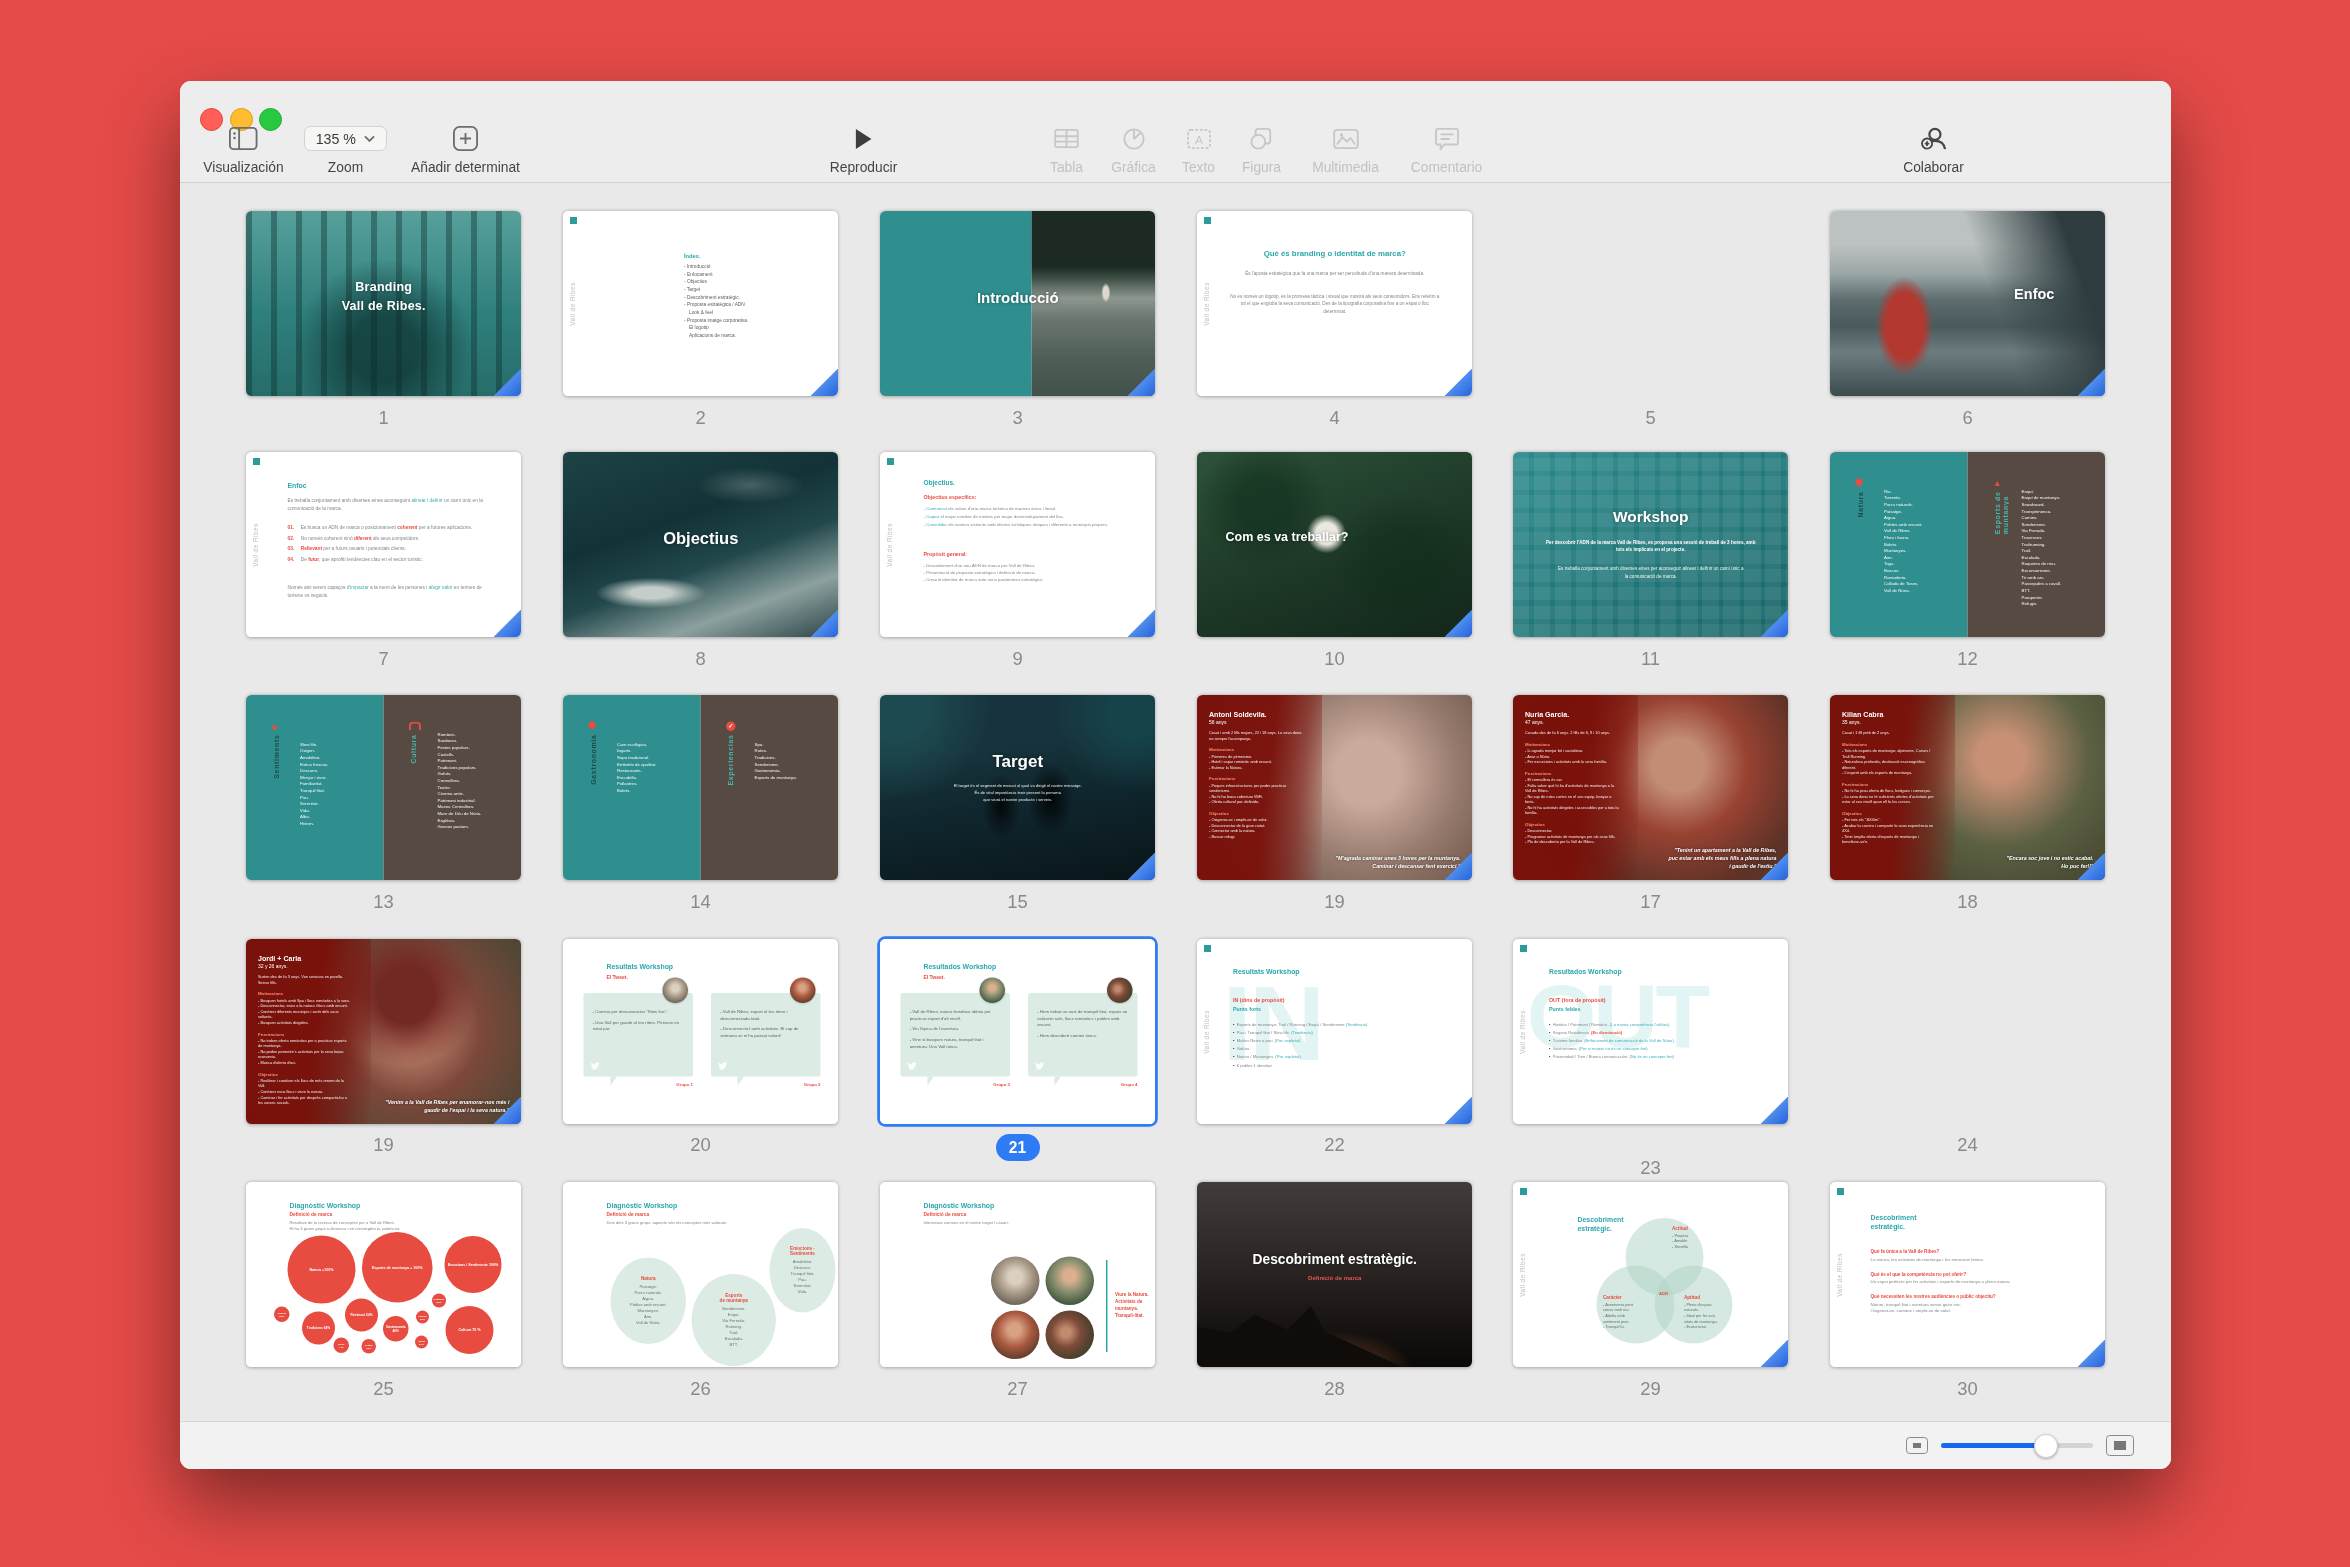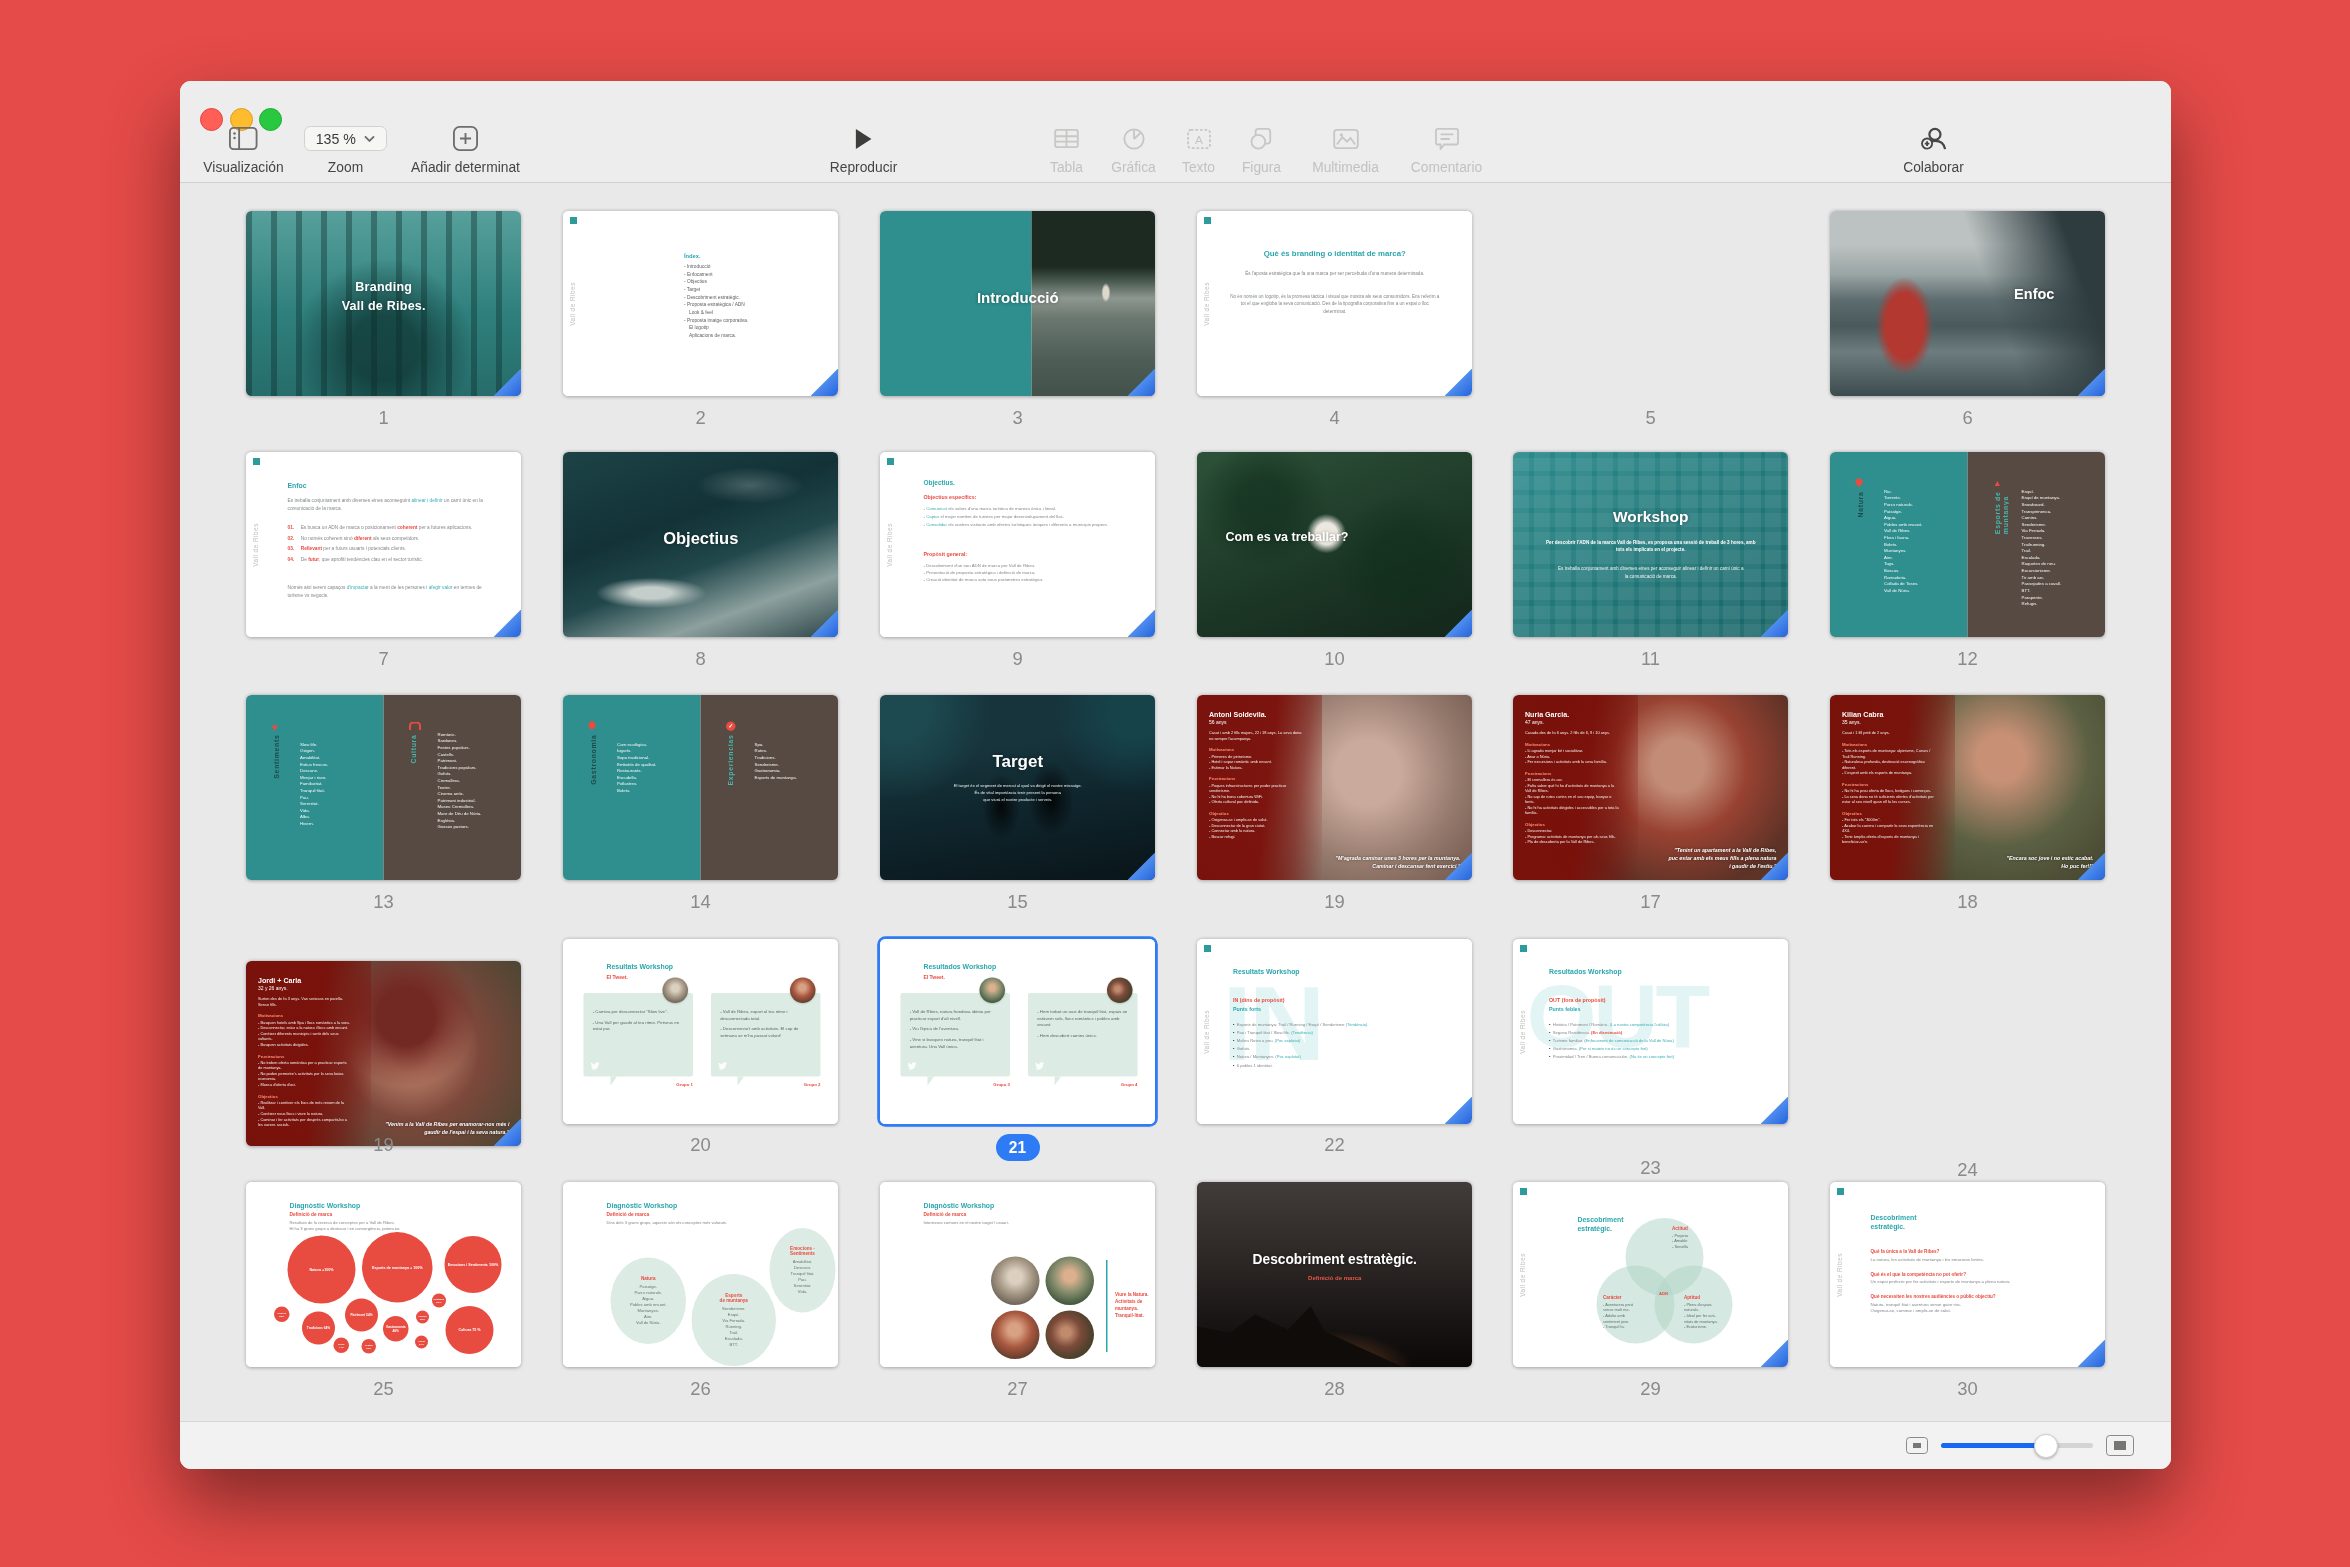--- a/index.html
+++ b/index.html
@@ -600,7 +600,7 @@
         <div class="fold"></div>
       </div>
       <div class="snum" style="left: 1650px; top: 810px;"><span>18</span></div>
-      <div class="slide" style="left: 66px; top: 858px; margin-top: 22px;">
+      <div class="slide" style="left: 66px; top: 858px;">
         <div class="sinner">
           <div class="fill bg-p19"></div>
           <div class="p-tint"></div>

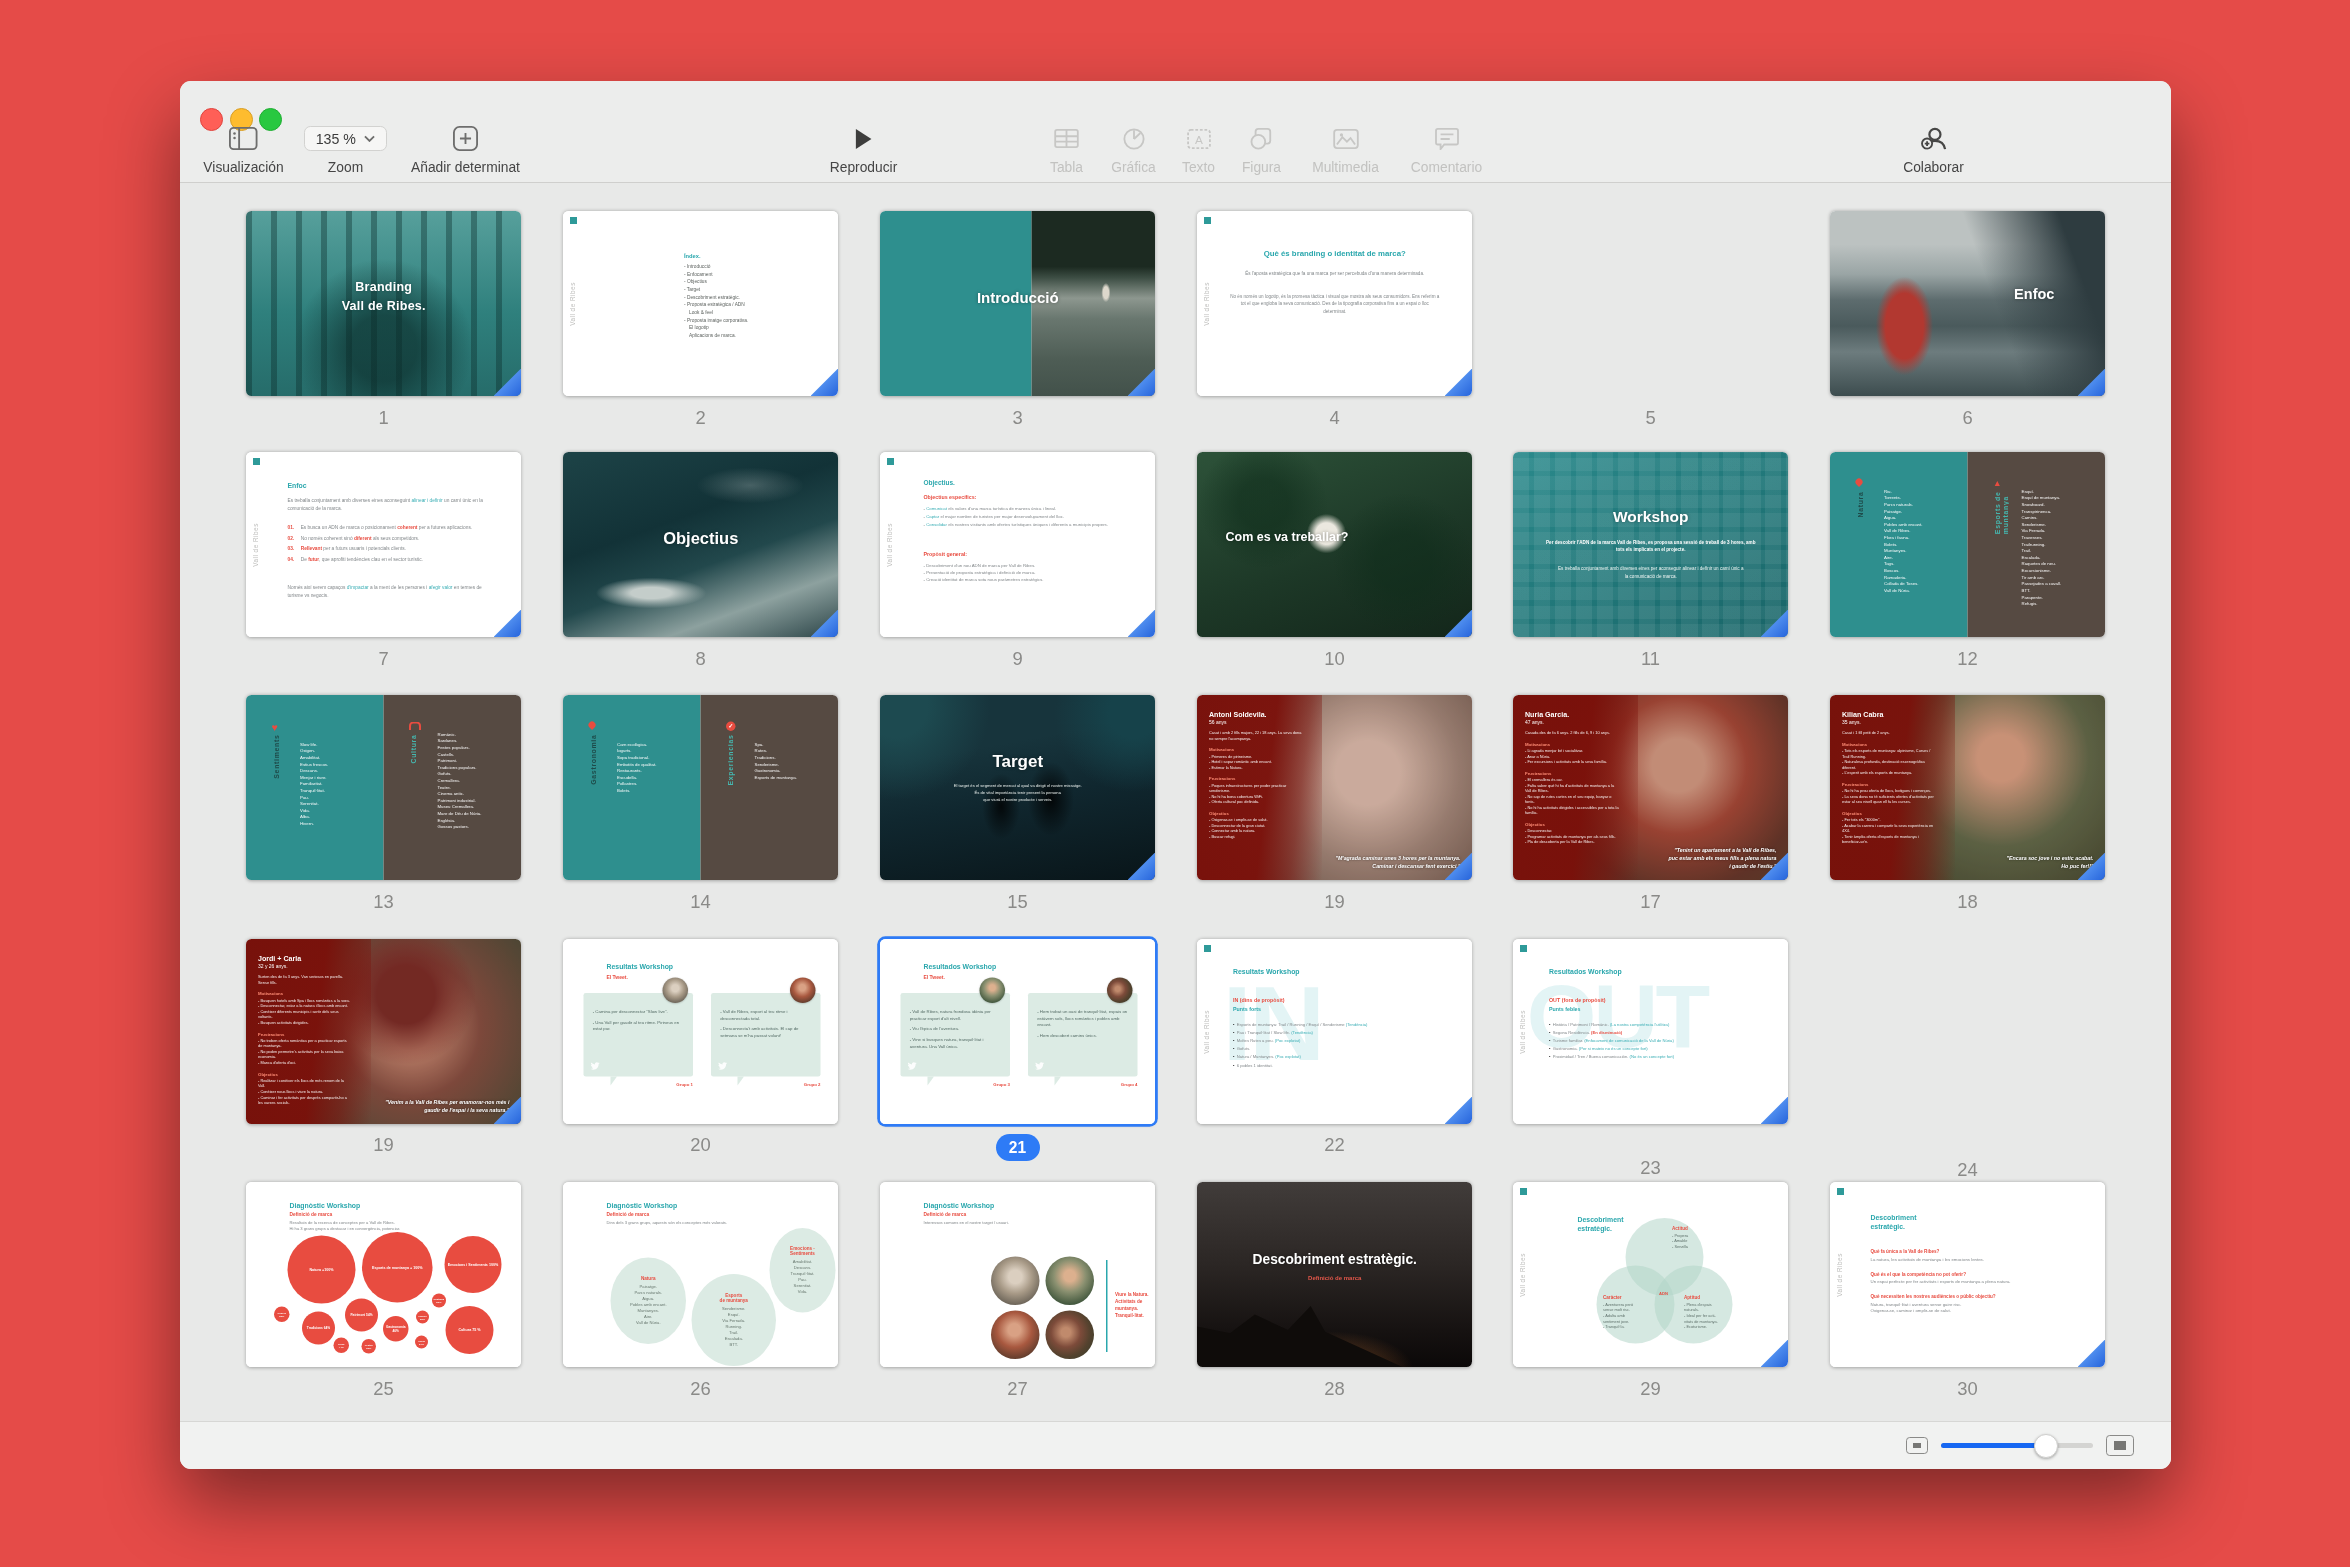--- a/index.html
+++ b/index.html
@@ -734,7 +734,7 @@
         <div class="fold"></div>
       </div>
       <div class="snum" style="left: 1333px; top: 1076px;"><span>23</span></div>
-      <div class="snum" style="left: 1650px; top: 1053px; margin-top: 25px;"><span>24</span></div>
+      <div class="snum" style="left: 1650px; top: 1053px;"><span>24</span></div>
       <div class="slide" style="left: 66px; top: 1101px;">
         <div class="sinner">
           <div class="fill white"></div>

